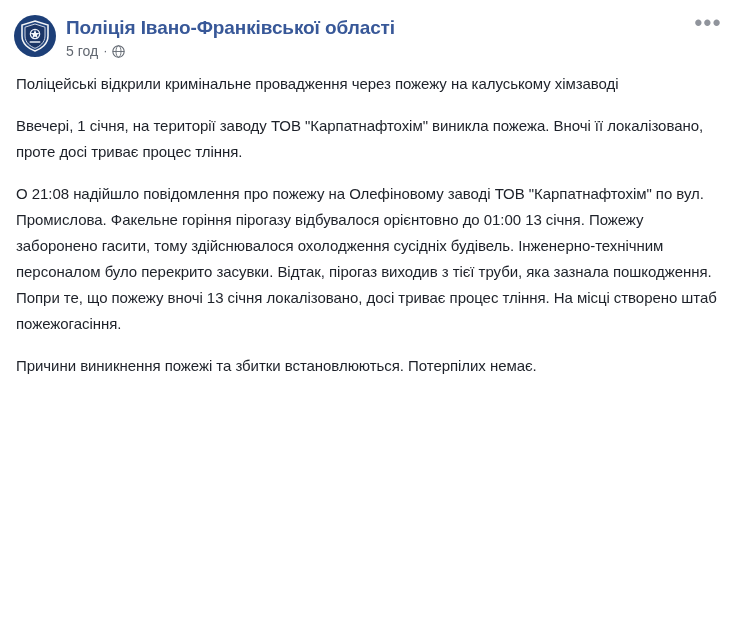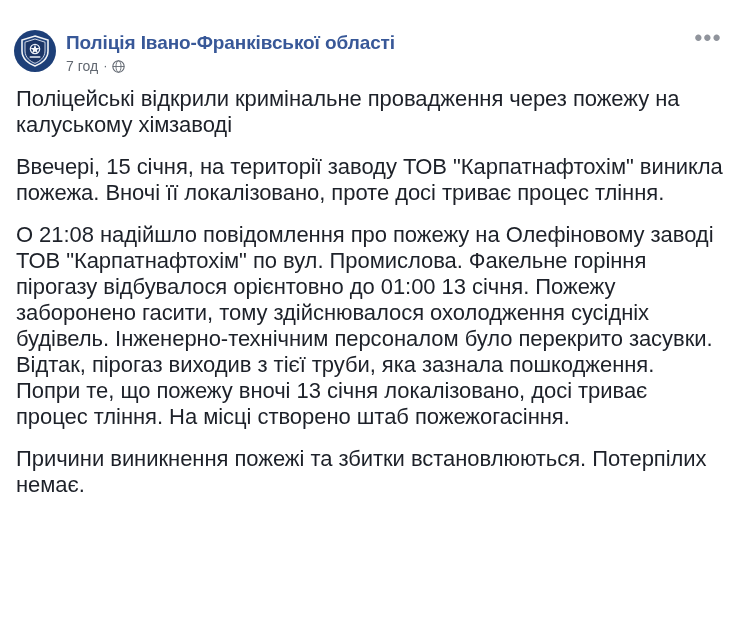--- a/index.html
+++ b/index.html
@@ -20,7 +20,7 @@
     height: 631px;
     background: #fff;
     box-sizing: border-box;
-    padding: 26px 14px 0 14px;
+    padding: 11px 14px 0 14px;
   }
   .post-header {
     display: flex;

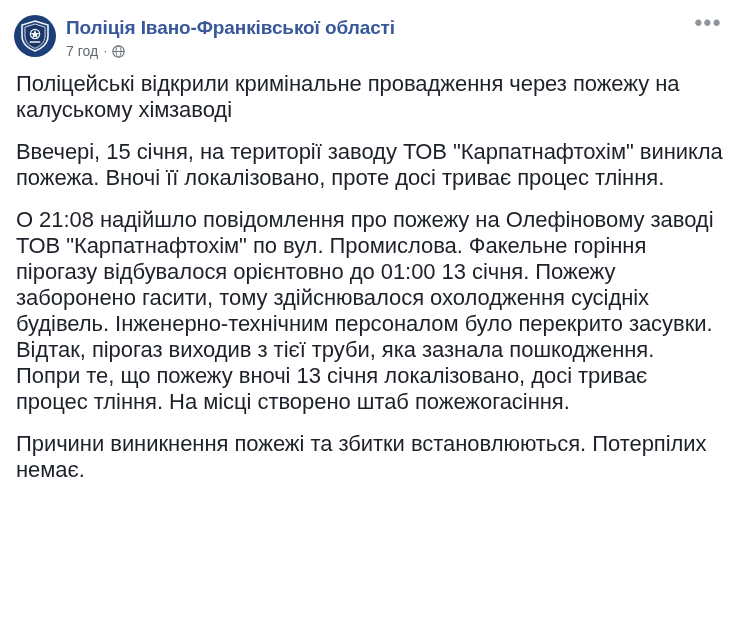--- a/index.html
+++ b/index.html
@@ -120,7 +120,7 @@
     <div class="header-text">
       <div class="page-name">Поліція Івано-Франківської області</div>
       <div class="meta">
-        <span>7 год</span>
+        <span>5 год</span>
         <span class="dot">·</span>
         <span class="globe-icon">
           <svg width="13" height="13" viewBox="0 0 16 16" aria-hidden="true">

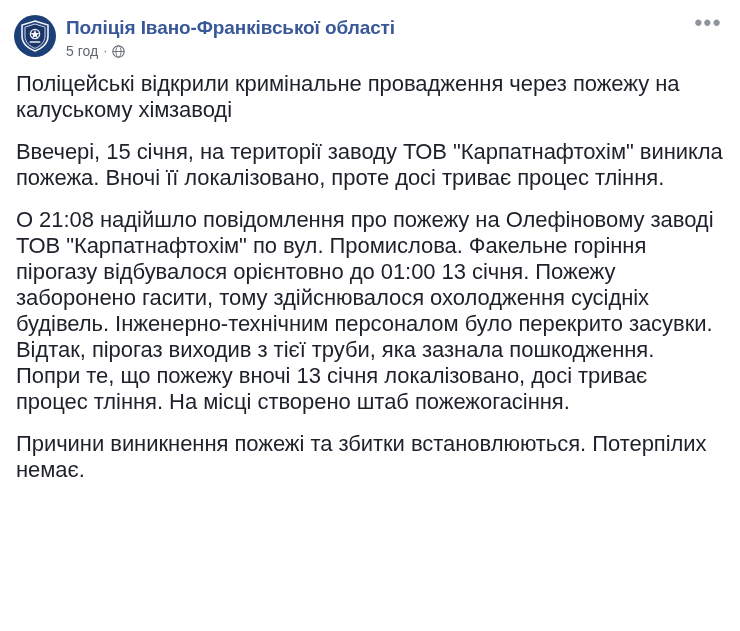--- a/index.html
+++ b/index.html
@@ -89,7 +89,7 @@
   }
   .post-body p {
     margin: 0 0 16px 0;
-    font-size: 22px;
+    font-size: 15px;
     line-height: 26px;
     color: #1d2129;
     letter-spacing: -0.05px;

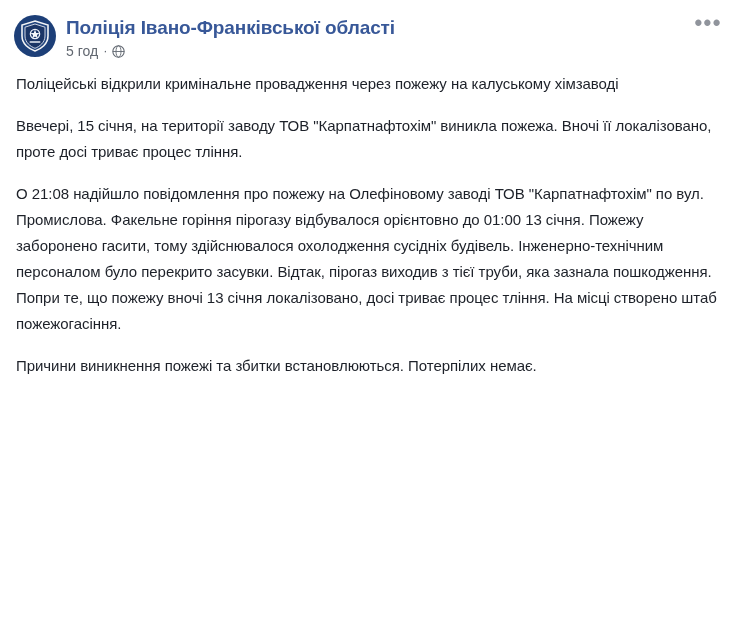--- a/index.html
+++ b/index.html
@@ -137,7 +137,7 @@
 
   <div class="post-body">
     <p>Поліцейські відкрили кримінальне провадження через пожежу на калуському хімзаводі</p>
-    <p>Ввечері, 15 січня, на території заводу ТОВ "Карпатнафтохім" виникла пожежа. Вночі її локалізовано, проте досі триває процес тління.</p>
+    <p>Ввечері, 1 січня, на території заводу ТОВ "Карпатнафтохім" виникла пожежа. Вночі її локалізовано, проте досі триває процес тління.</p>
     <p>О 21:08 надійшло повідомлення про пожежу на Олефіновому заводі ТОВ "Карпатнафтохім" по вул. Промислова. Факельне горіння пірогазу відбувалося орієнтовно до 01:00 13 січня. Пожежу заборонено гасити, тому здійснювалося охолодження сусідніх будівель. Інженерно-технічним персоналом було перекрито засувки. Відтак, пірогаз виходив з тієї труби, яка зазнала пошкодження. Попри те, що пожежу вночі 13 січня локалізовано, досі триває процес тління. На місці створено штаб пожежогасіння.</p>
     <p>Причини виникнення пожежі та збитки встановлюються. Потерпілих немає.</p>
   </div>

